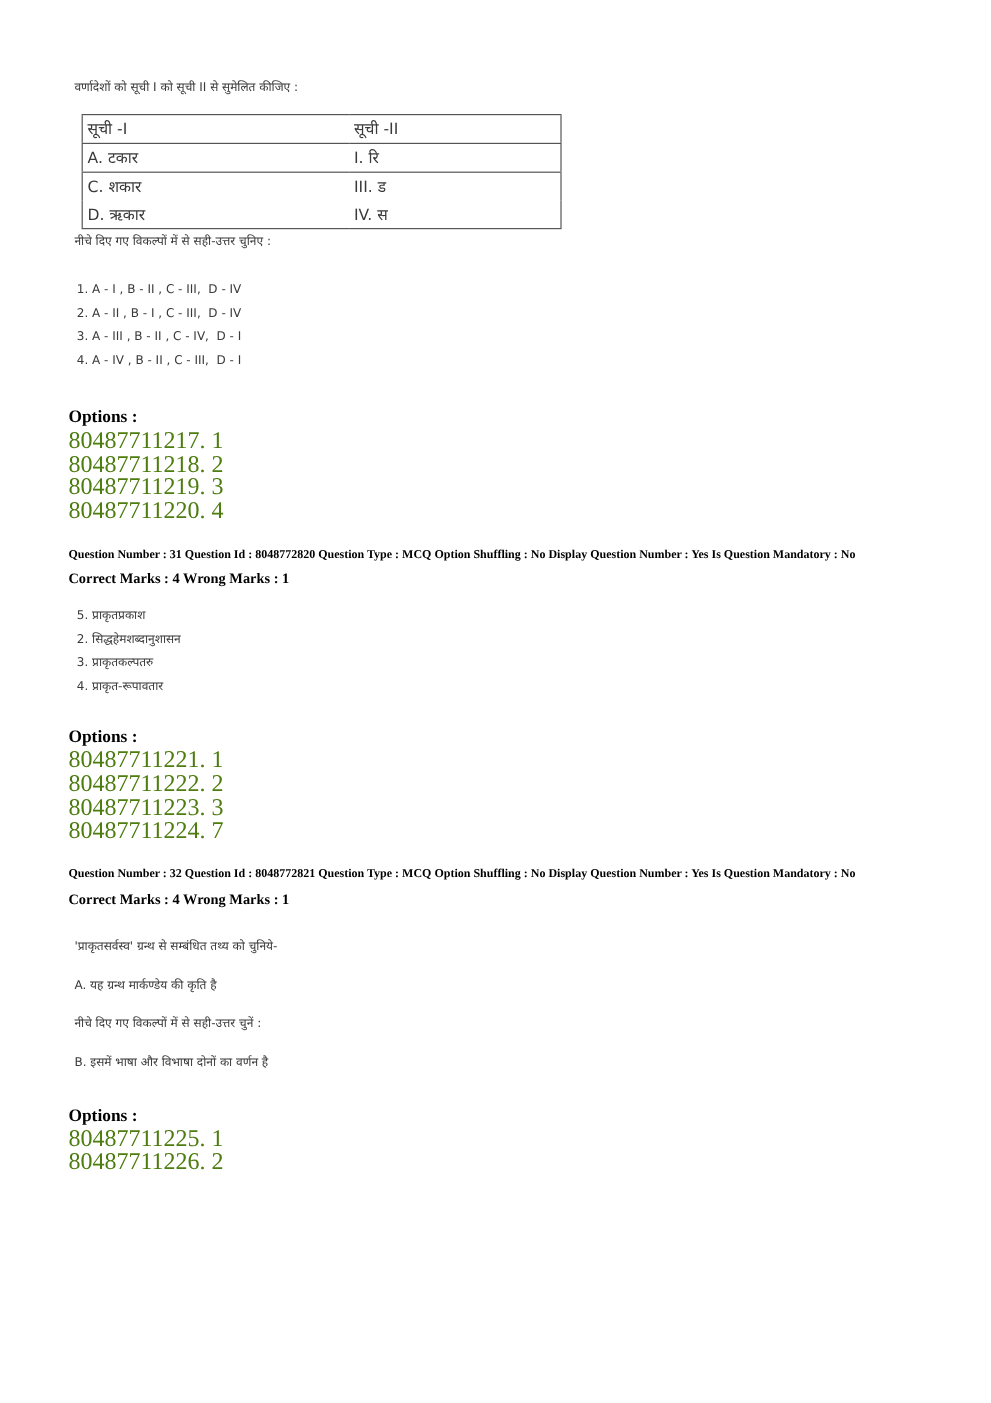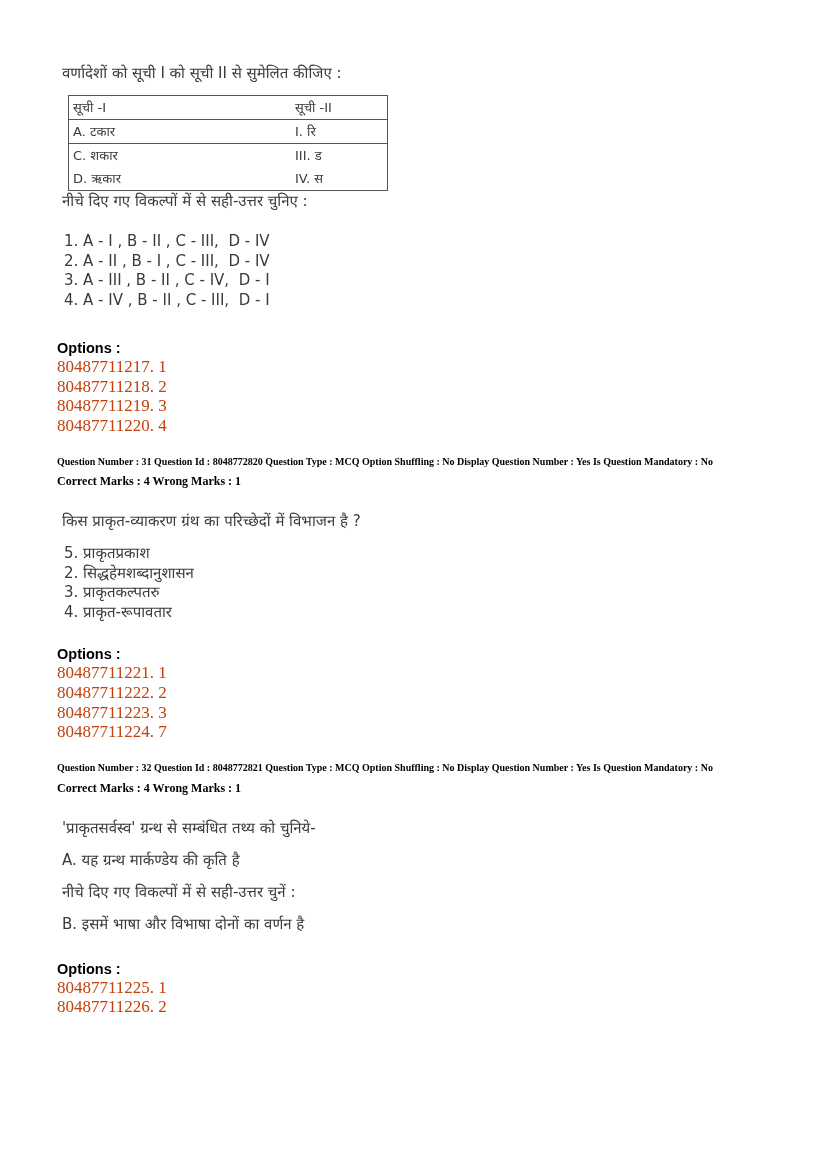--- a/index.html
+++ b/index.html
@@ -6,7 +6,7 @@
   body{width:826px;font-family:"DejaVu Sans",sans-serif;color:#2e2e2e;}
   .page{width:826px;min-height:1169px;background:#fff;box-sizing:border-box;padding:65px 55px 20px 57px;}
 
-  .hindi{font-family:"DejaVu Sans",sans-serif;font-size:15px;color:#3a3a3a;}
+  .hindi{font-family:"DejaVu Sans",sans-serif;font-size:10px;color:#3a3a3a;}
   p{margin:0;}
 
   .intro{margin-left:5px;line-height:17px;}

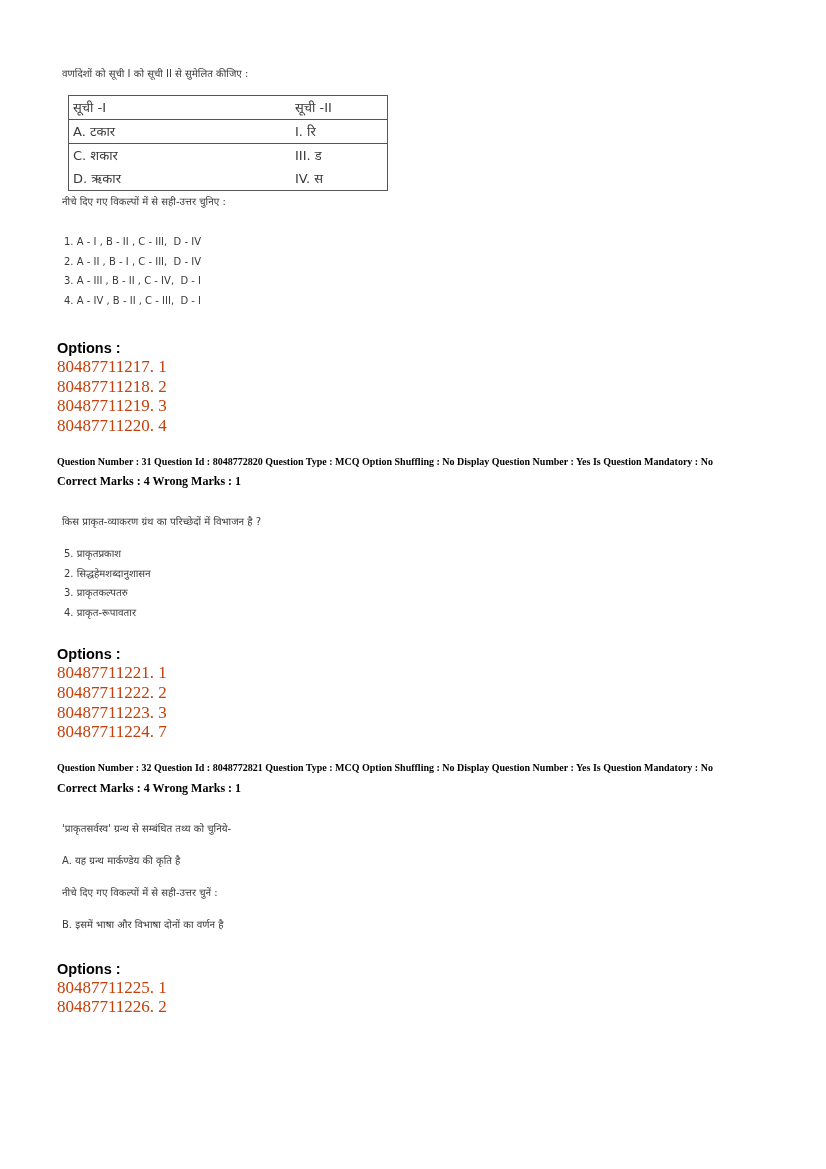--- a/index.html
+++ b/index.html
@@ -11,7 +11,7 @@
 
   .intro{margin-left:5px;line-height:17px;}
 
-  table.match{border-collapse:collapse;width:320px;margin:13px 0 2px 11px;table-layout:fixed;}
+  table.match{border-collapse:collapse;width:400px;margin:13px 0 2px 11px;table-layout:fixed;}
   table.match td{border:1px solid #565656;border-left:none;border-right:none;padding:2px 4px 3px 4px;font-size:13px;color:#3a3a3a;height:17px;vertical-align:middle;}
   table.match{border:1px solid #565656;}
   table.match td.c1{width:214px;}

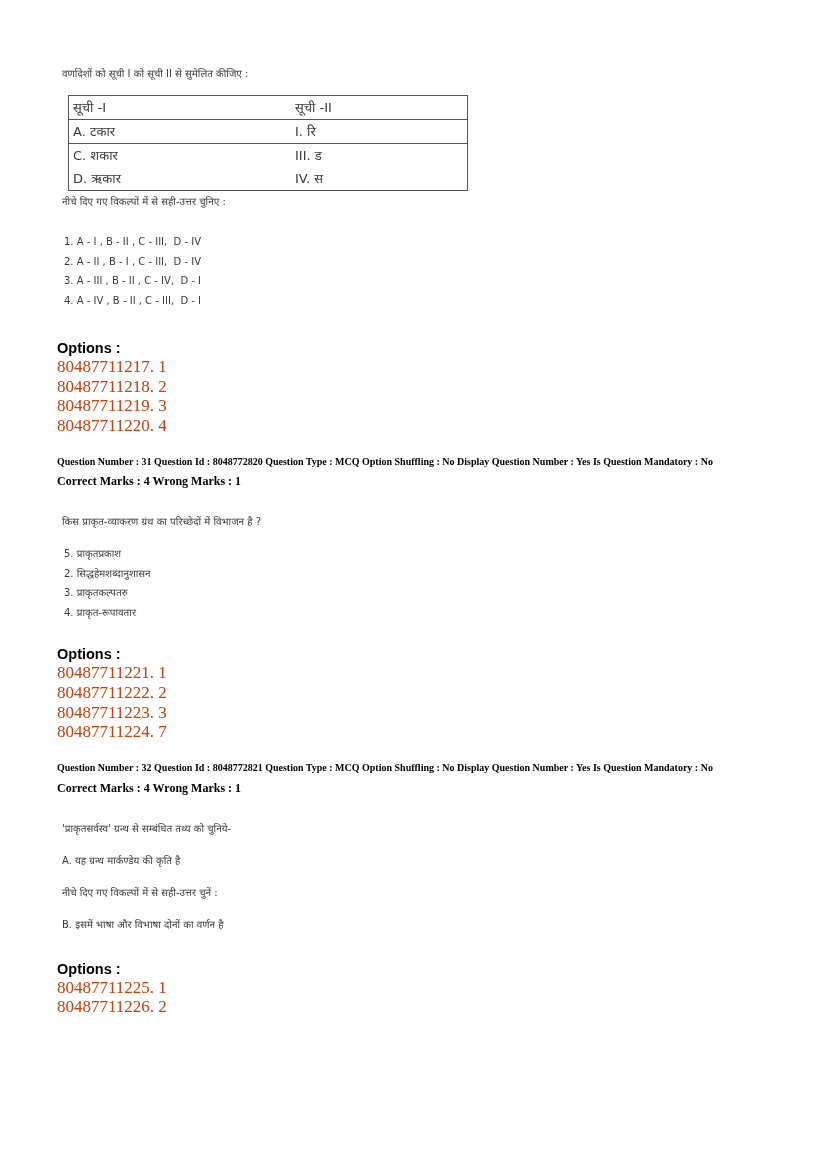--- a/index.html
+++ b/index.html
@@ -23,7 +23,7 @@
   .choices{margin:22px 0 0 7px;line-height:19.5px;}
   .choices div{white-space:pre;}
 
-  .opt-label{font-family:Liberation Sans, sans-serif;font-weight:bold;font-size:14.5px;color:#000;margin:0;}
+  .opt-label{font-family:Liberation Serif, serif;font-weight:bold;font-size:14.5px;color:#000;margin:0;}
   .opt-ids{font-family:"Liberation Serif",serif;font-size:17px;color:#c2410c;line-height:19.7px;margin-top:1px;}
 
   .qheader{font-family:"Liberation Serif",serif;font-weight:bold;font-size:10px;color:#000;line-height:16.5px;max-width:716px;}

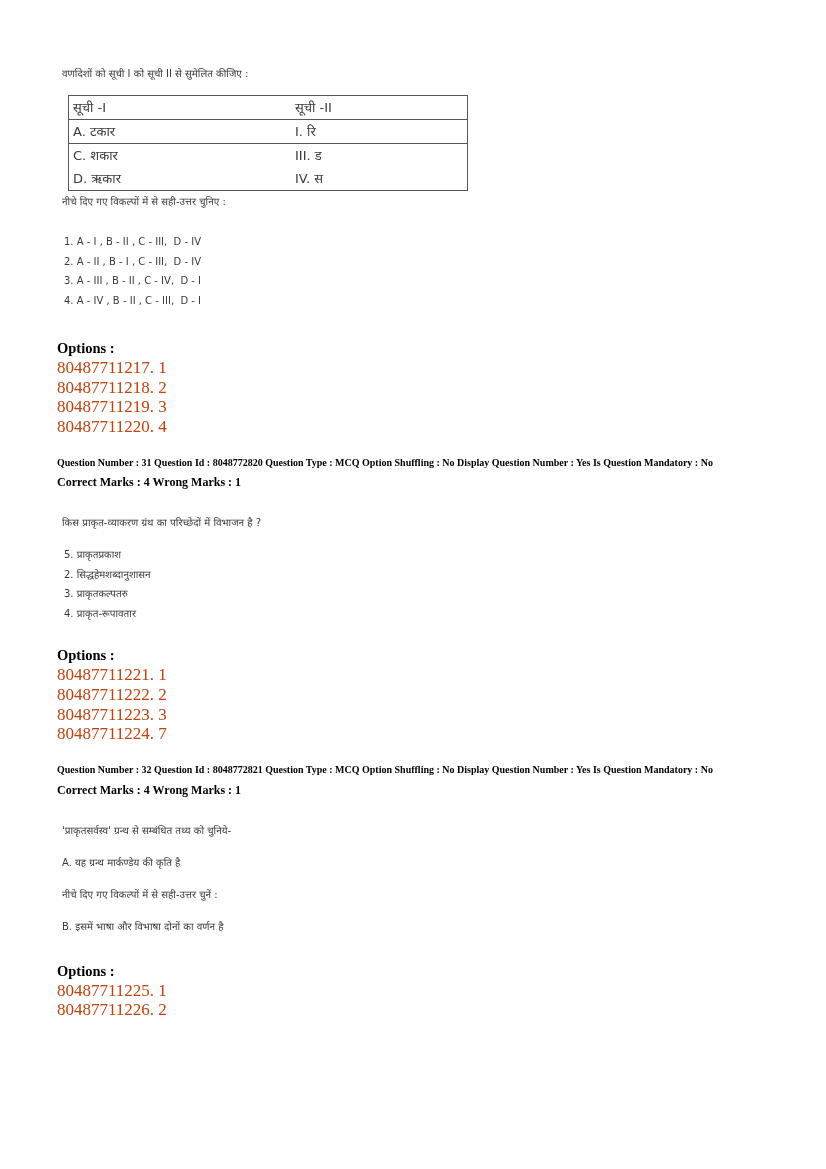--- a/index.html
+++ b/index.html
@@ -24,7 +24,7 @@
   .choices div{white-space:pre;}
 
   .opt-label{font-family:Liberation Serif, serif;font-weight:bold;font-size:14.5px;color:#000;margin:0;}
-  .opt-ids{font-family:"Liberation Serif",serif;font-size:17px;color:#c2410c;line-height:19.7px;margin-top:1px;}
+  .opt-ids{font-family:"Liberation Serif",serif;font-size:20px;color:#4d7c0f;line-height:19.7px;margin-top:1px;}
 
   .qheader{font-family:"Liberation Serif",serif;font-weight:bold;font-size:10px;color:#000;line-height:16.5px;max-width:716px;}
   .qmarks{font-family:"Liberation Serif",serif;font-weight:bold;font-size:12px;color:#000;margin-top:4px;}

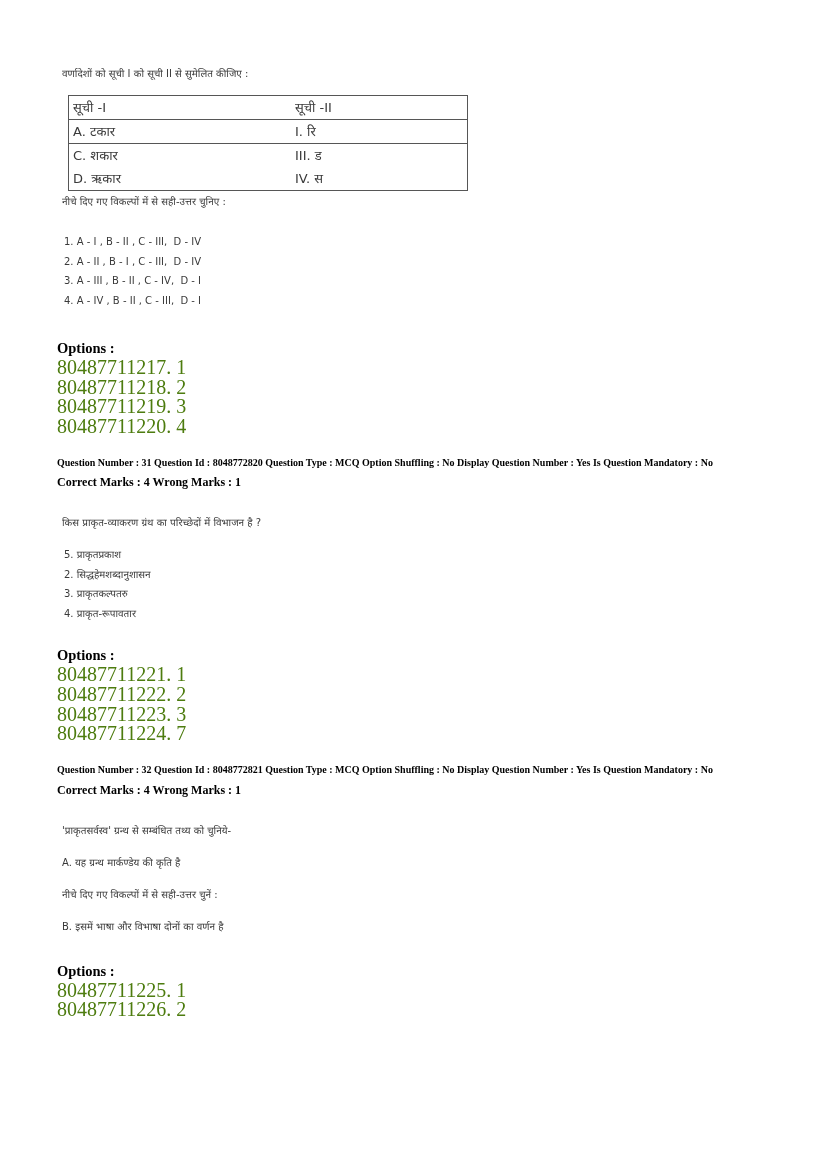--- a/index.html
+++ b/index.html
@@ -84,7 +84,6 @@
   <p class="qheader mt18">Question Number : 31 Question Id : 8048772820 Question Type : MCQ Option Shuffling : No Display Question Number : Yes Is Question Mandatory : No</p>
   <p class="qmarks">Correct Marks : 4  Wrong Marks : 1</p>
 
-  <p class="hindi intro mt24">किस प्राकृत-व्याकरण ग्रंथ का परिच्छेदों में विभाजन है ?</p>
 
   <div class="hindi choices mt14">
     <div>5. प्राकृतप्रकाश</div>

